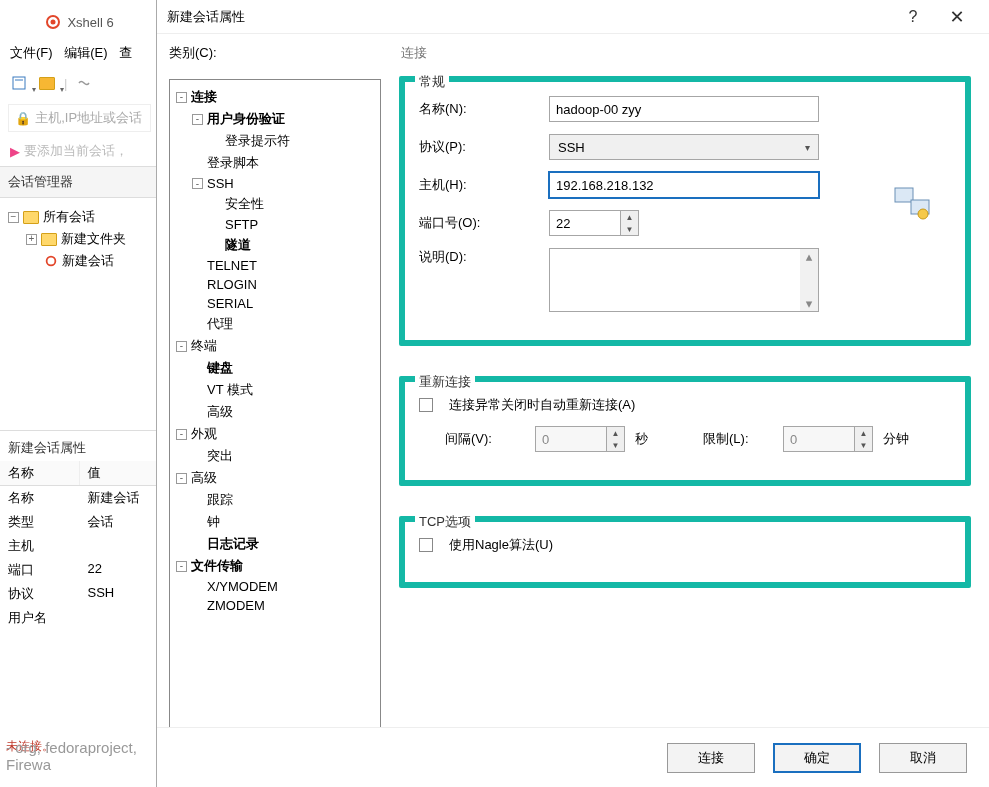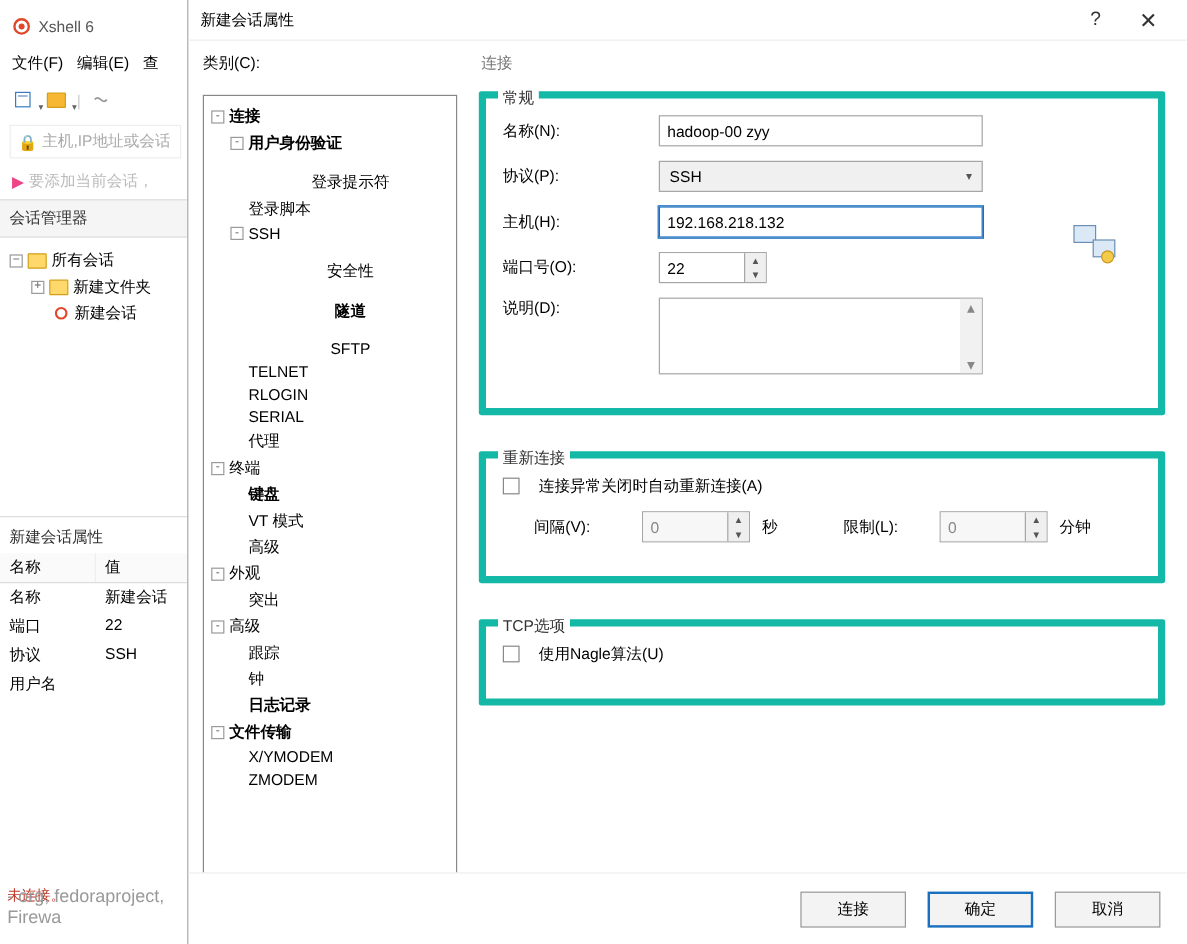--- a/index.html
+++ b/index.html
@@ -6,7 +6,7 @@
 body { margin: 0; padding: 0; background: #fff; color: #000; width: 989px; height: 787px; overflow: hidden; position: relative; }
 
 .bg-app { position: absolute; left: 0; top: 0; width: 160px; height: 100%; background: #fff; border-right: 1px solid #ddd; }
-.bg-title { padding: 14px 10px 10px 10px; font-size: 15px; color: #555; display: flex; align-items: center; gap: 6px; }
+.bg-title { padding: 14px 10px 10px 10px; font-size: 15px; color: #555; display: flex; align-items: center; gap: 6px; justify-content: center; }
 .bg-swirl { width: 16px; height: 16px; display: inline-block; }
 .bg-menu { padding: 4px 10px; color: #000; }
 .bg-menu span { margin-right: 8px; }

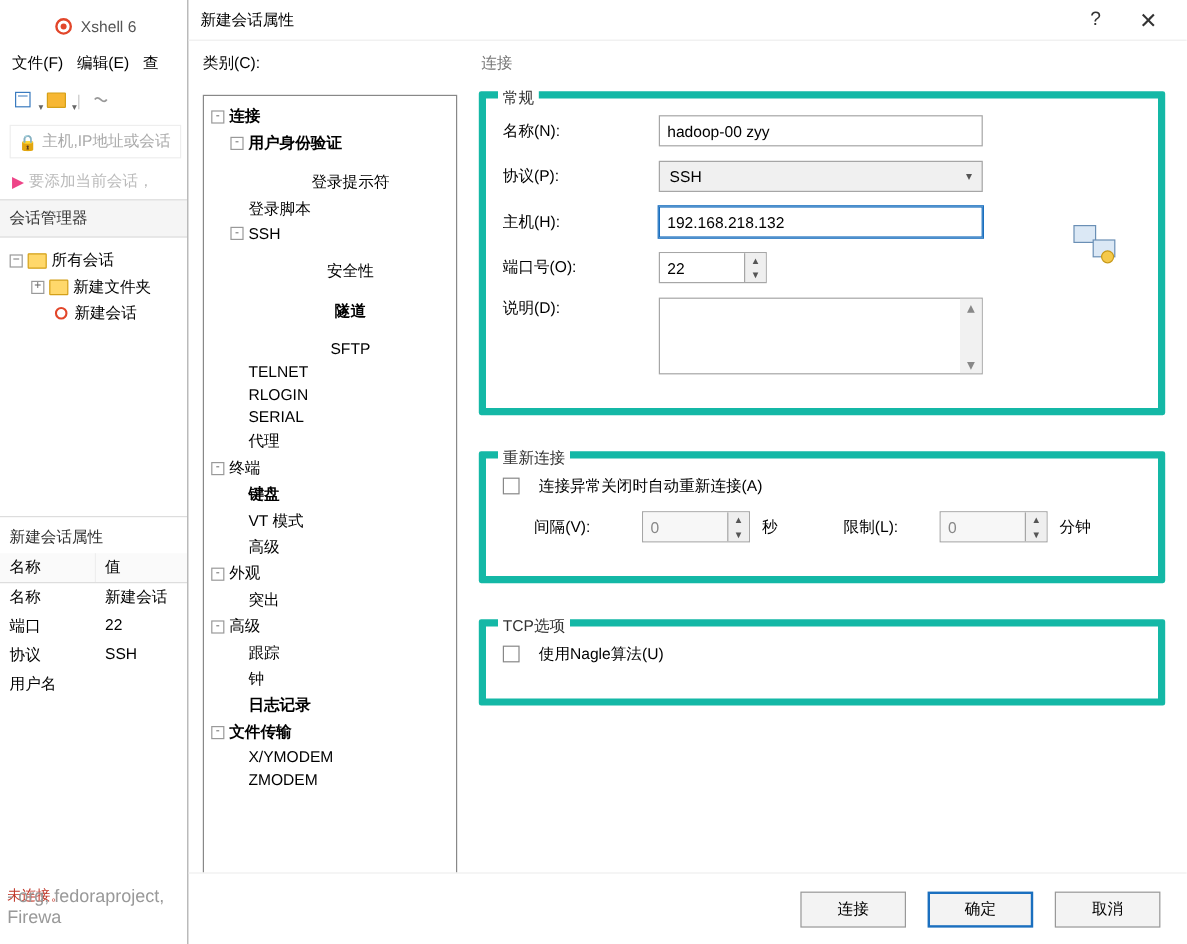--- a/index.html
+++ b/index.html
@@ -48,7 +48,7 @@
 .ct-item.bold > .ct-label { font-weight: 700; }
 .ct-item.l0 { padding-left: 2px; }
 .ct-item.l1 { padding-left: 18px; }
-.ct-item.l2 { padding-left: 36px; flex-direction: column; }
+.ct-item.l2 { padding-left: 36px; }
 
 .form-panel { flex: 1; padding: 10px 18px 10px 10px; overflow: auto; }
 .section-head { color: #777; margin: 0 0 14px 2px; }

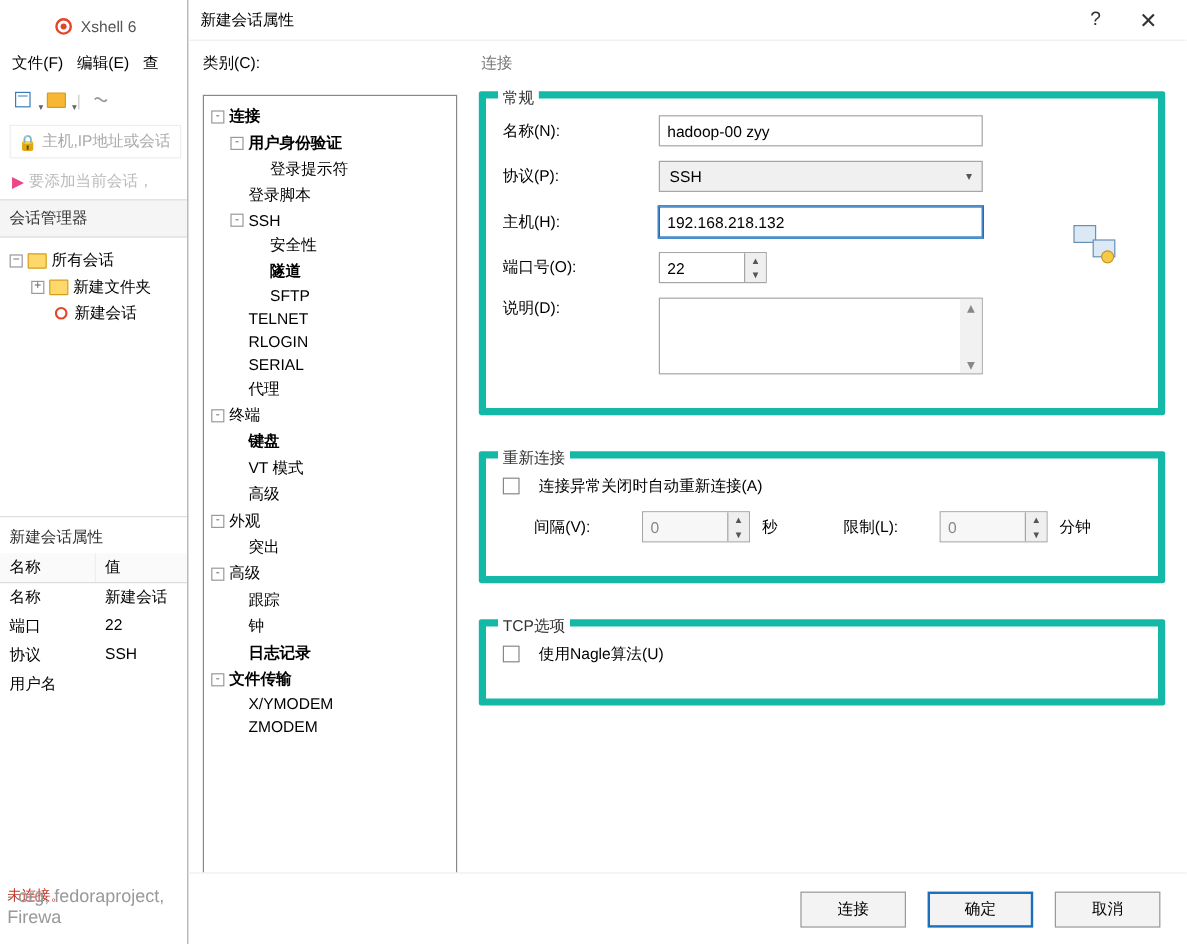--- a/index.html
+++ b/index.html
@@ -205,13 +205,13 @@
             <span class="ct-noexp"></span>
             <span class="ct-label">安全性</span>
           </div>
+          <div class="ct-item l2">
+            <span class="ct-noexp"></span>
+            <span class="ct-label">SFTP</span>
+          </div>
           <div class="ct-item l2 bold">
             <span class="ct-noexp"></span>
             <span class="ct-label">隧道</span>
-          </div>
-          <div class="ct-item l2">
-            <span class="ct-noexp"></span>
-            <span class="ct-label">SFTP</span>
           </div>
           <div class="ct-item l1">
             <span class="ct-noexp"></span>

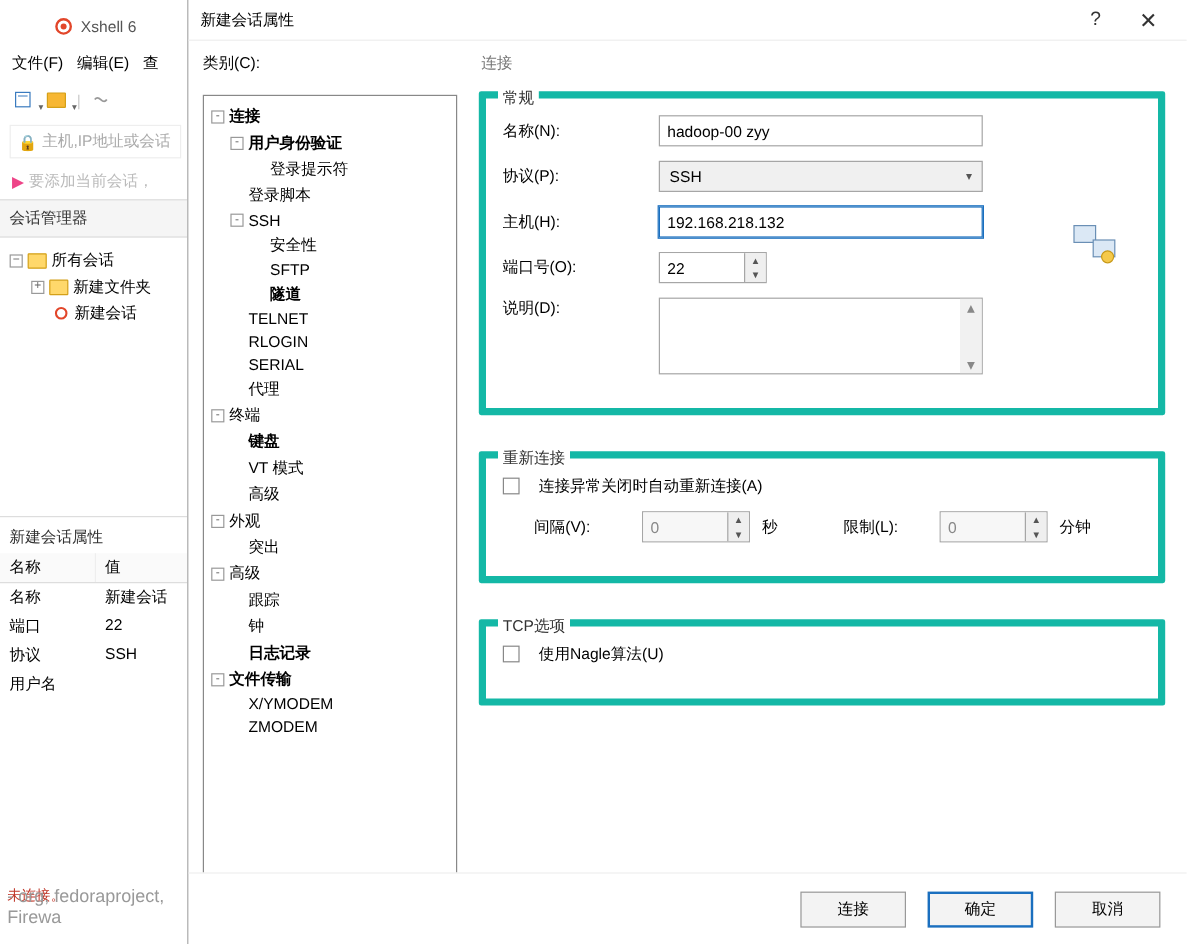--- a/index.html
+++ b/index.html
@@ -154,6 +154,10 @@
         <div>新建会话</div>
       </div>
       <div class="bg-props-row">
+        <div>类型</div>
+        <div>会话</div>
+      </div>
+      <div class="bg-props-row">
         <div>端口</div>
         <div>22</div>
       </div>

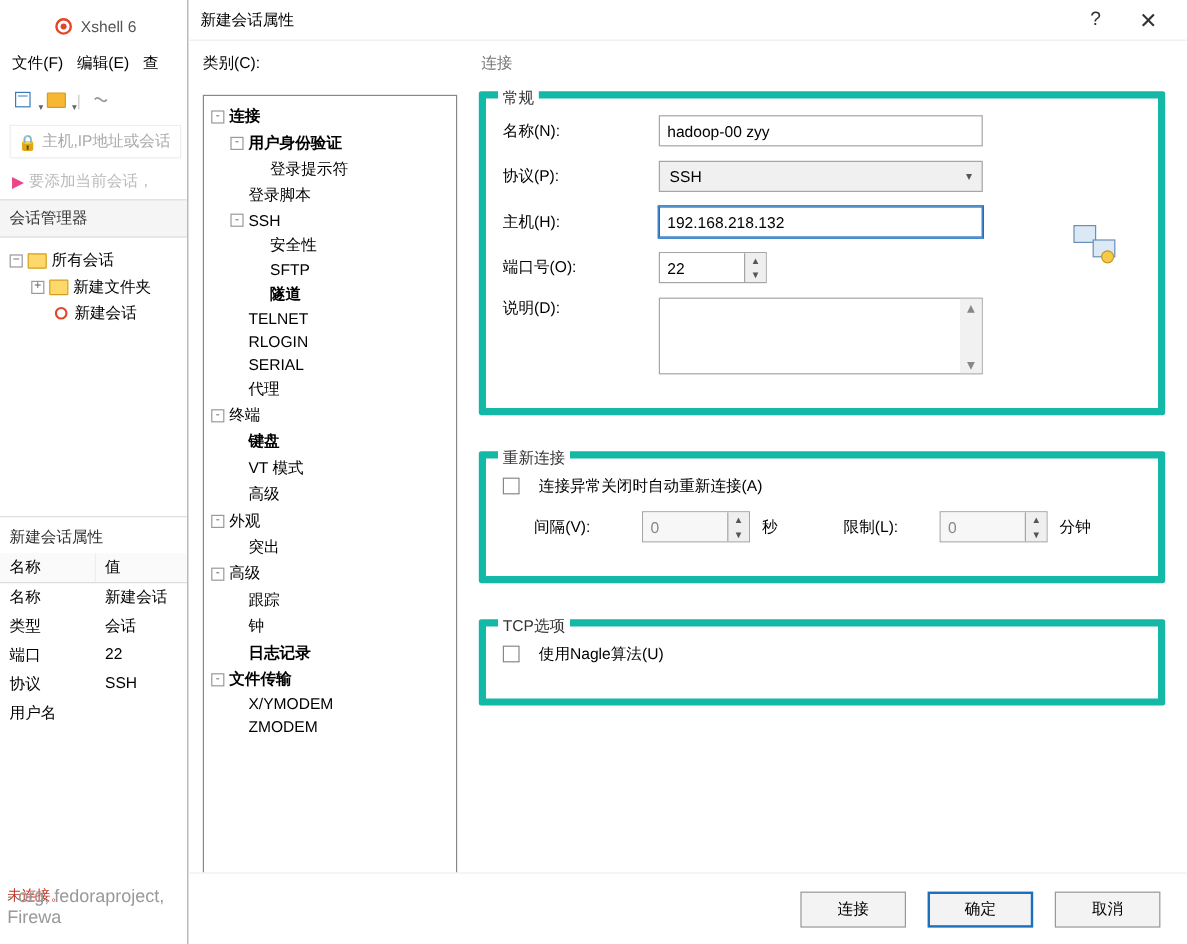--- a/index.html
+++ b/index.html
@@ -158,6 +158,10 @@
         <div>会话</div>
       </div>
       <div class="bg-props-row">
+        <div>主机</div>
+        <div></div>
+      </div>
+      <div class="bg-props-row">
         <div>端口</div>
         <div>22</div>
       </div>

